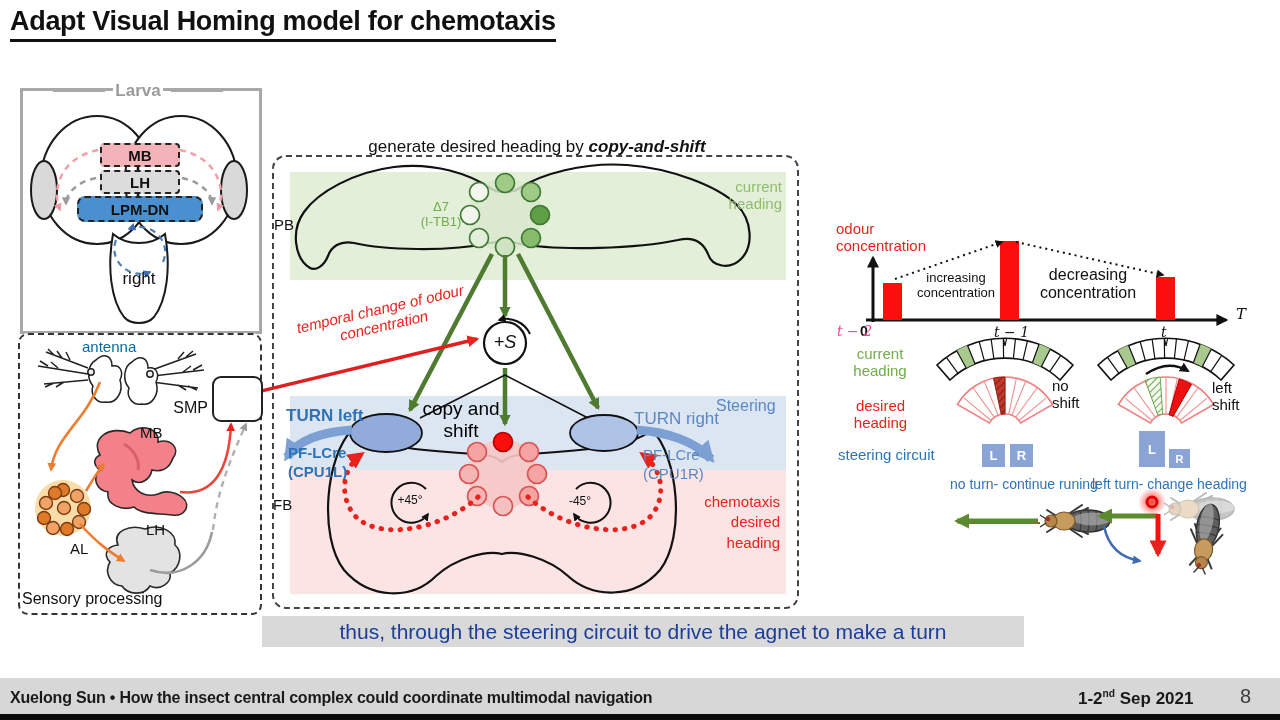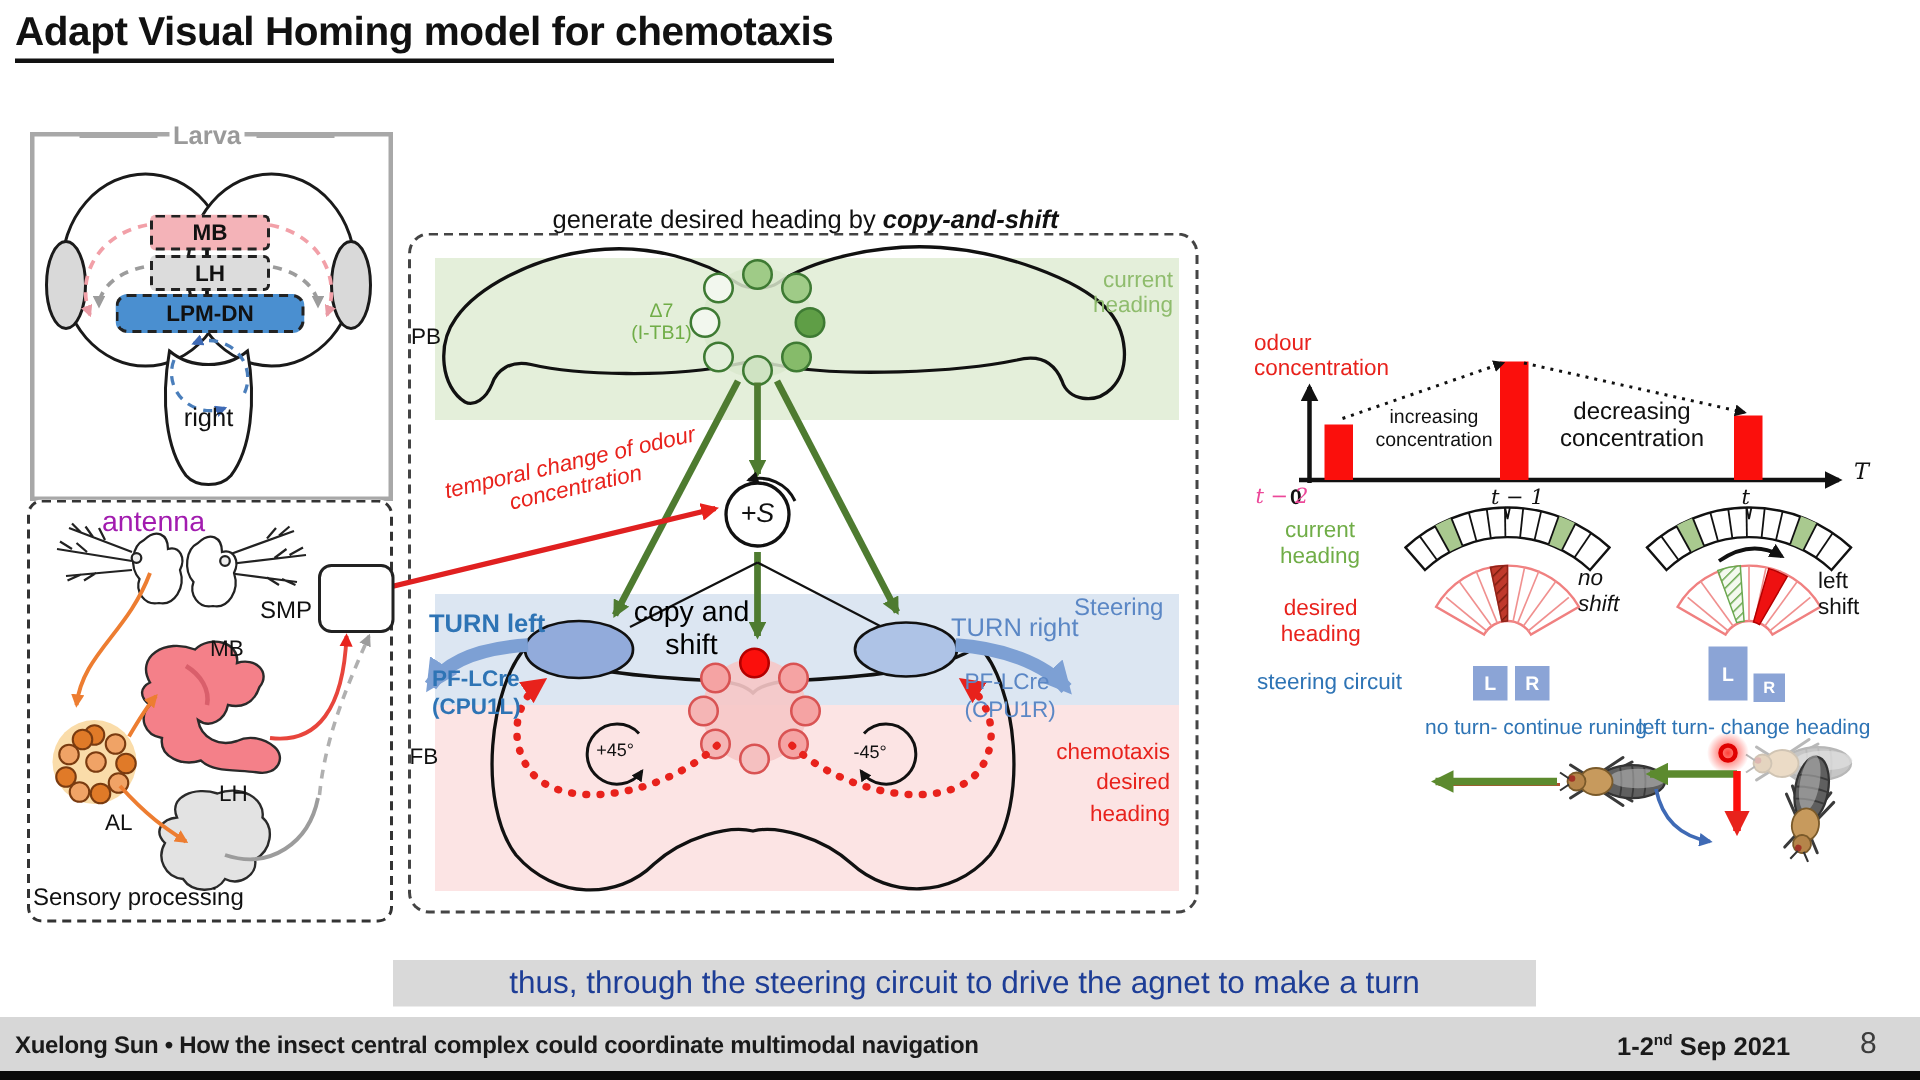--- a/index.html
+++ b/index.html
@@ -290,7 +290,7 @@
   <div class="boxlbl" style="left:77px;top:196px;width:122px;height:22px;background:#4a8fd0;border-radius:8px;">LPM-DN</div>
   <div class="lbl ctr" style="left:104px;top:269px;width:70px;font-size:17px;color:#111;">right</div>
 
-  <div class="lbl" style="left:68px;top:338px;font-size:19px;color:#a21caf;">antenna</div>
+  <div class="lbl" style="left:82px;top:338px;font-size:15px;color:#0369a1;">antenna</div>
   <div class="abs" style="left:212px;top:376px;width:47px;height:42px;border:2px solid #222;border-radius:9px;background:#fff;"></div>
   <div class="lbl rt" style="left:164px;top:399px;width:44px;font-size:16px;color:#111;">SMP</div>
   <div class="lbl" style="left:140px;top:424px;font-size:15px;color:#111;">MB</div>

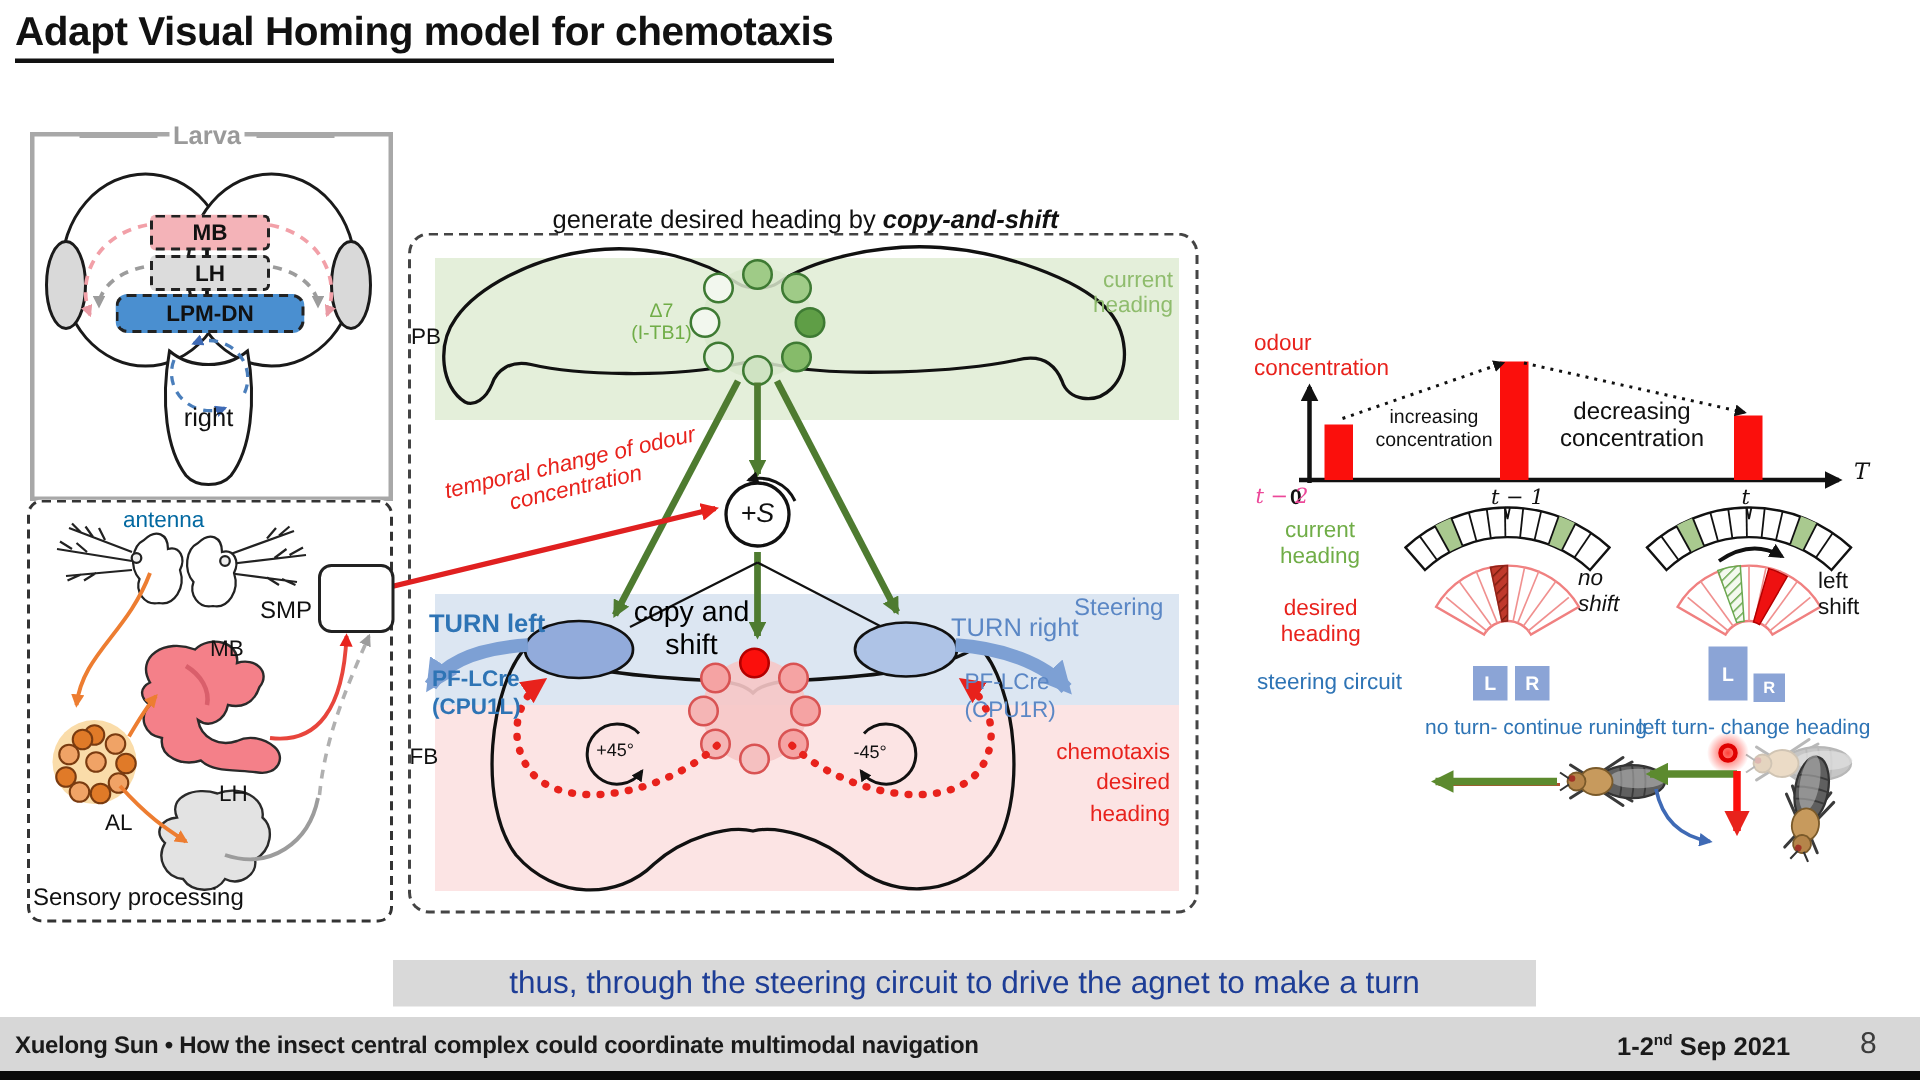--- a/index.html
+++ b/index.html
@@ -337,7 +337,7 @@
   <div class="lbl ctr green" style="left:840px;top:345px;width:80px;font-size:15px;">current heading</div>
   <div class="lbl ctr red" style="left:843px;top:397px;width:75px;font-size:15px;">desired heading</div>
   <div class="lbl blue" style="left:838px;top:446px;font-size:15px;">steering circuit</div>
-  <div class="lbl" style="left:1052px;top:377px;width:46px;font-size:15px;color:#111;font-style:italic;">no shift</div>
+  <div class="lbl" style="left:1052px;top:377px;width:46px;font-size:15px;color:#111;">no shift</div>
   <div class="lbl" style="left:1212px;top:379px;width:46px;font-size:15px;color:#111;">left shift</div>
   <div class="lrbox" style="left:982px;top:444px;width:23px;height:23px;font-size:13px;">L</div>
   <div class="lrbox" style="left:1010px;top:444px;width:23px;height:23px;font-size:13px;">R</div>

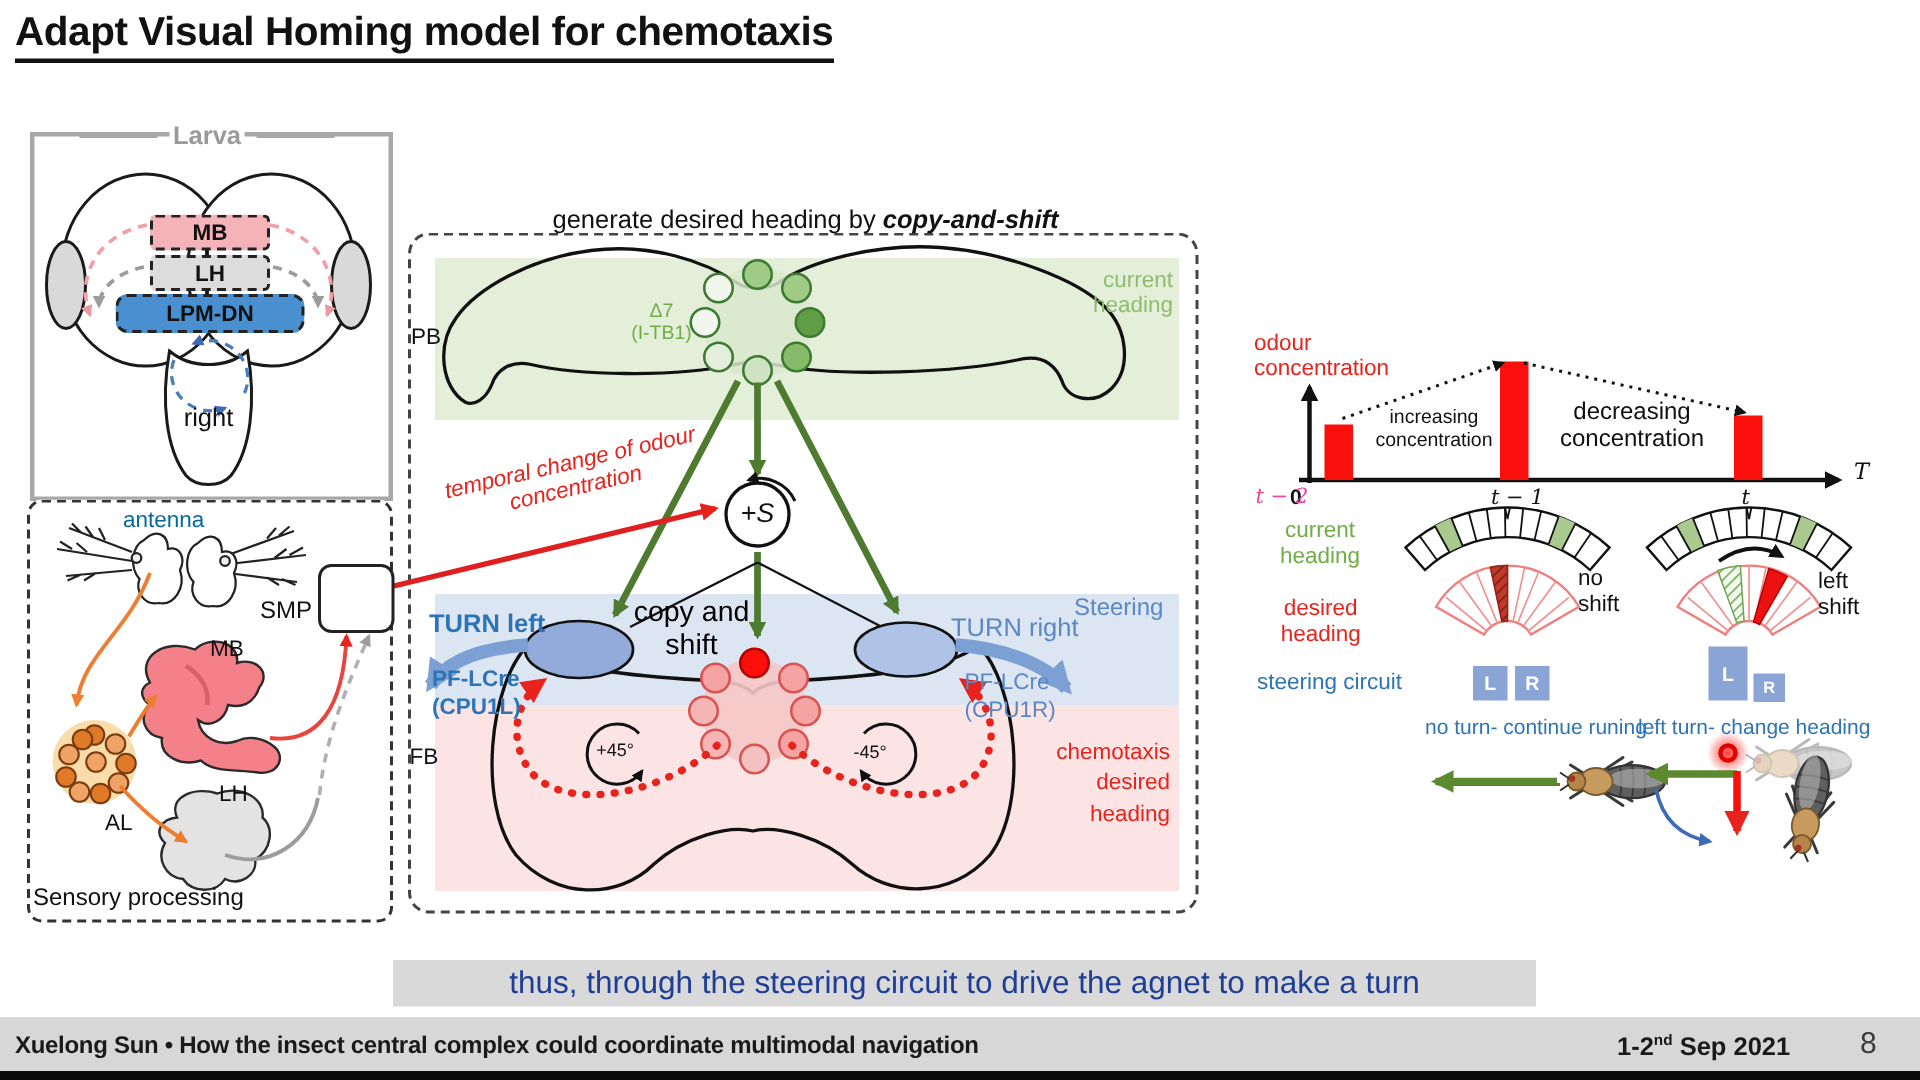--- a/index.html
+++ b/index.html
@@ -25,7 +25,7 @@
   .mathit{font-family:"DejaVu Serif",serif;font-style:italic;}
   .lrbox{position:absolute;background:#8ba4d6;color:#fff;font-weight:bold;
          display:flex;align-items:center;justify-content:center;}
-  #caption-bar{left:262px;top:640px;width:762px;height:31px;background:#d9d9d9;
+  #caption-bar{left:262px;top:616px;width:762px;height:31px;background:#d9d9d9;
                display:flex;align-items:center;justify-content:center;}
   #footer-bar{left:0;top:678px;width:1280px;height:36px;background:#d7d7d7;}
   #bottom-strip{left:0;top:714px;width:1280px;height:6px;background:#0a0a0a;}

